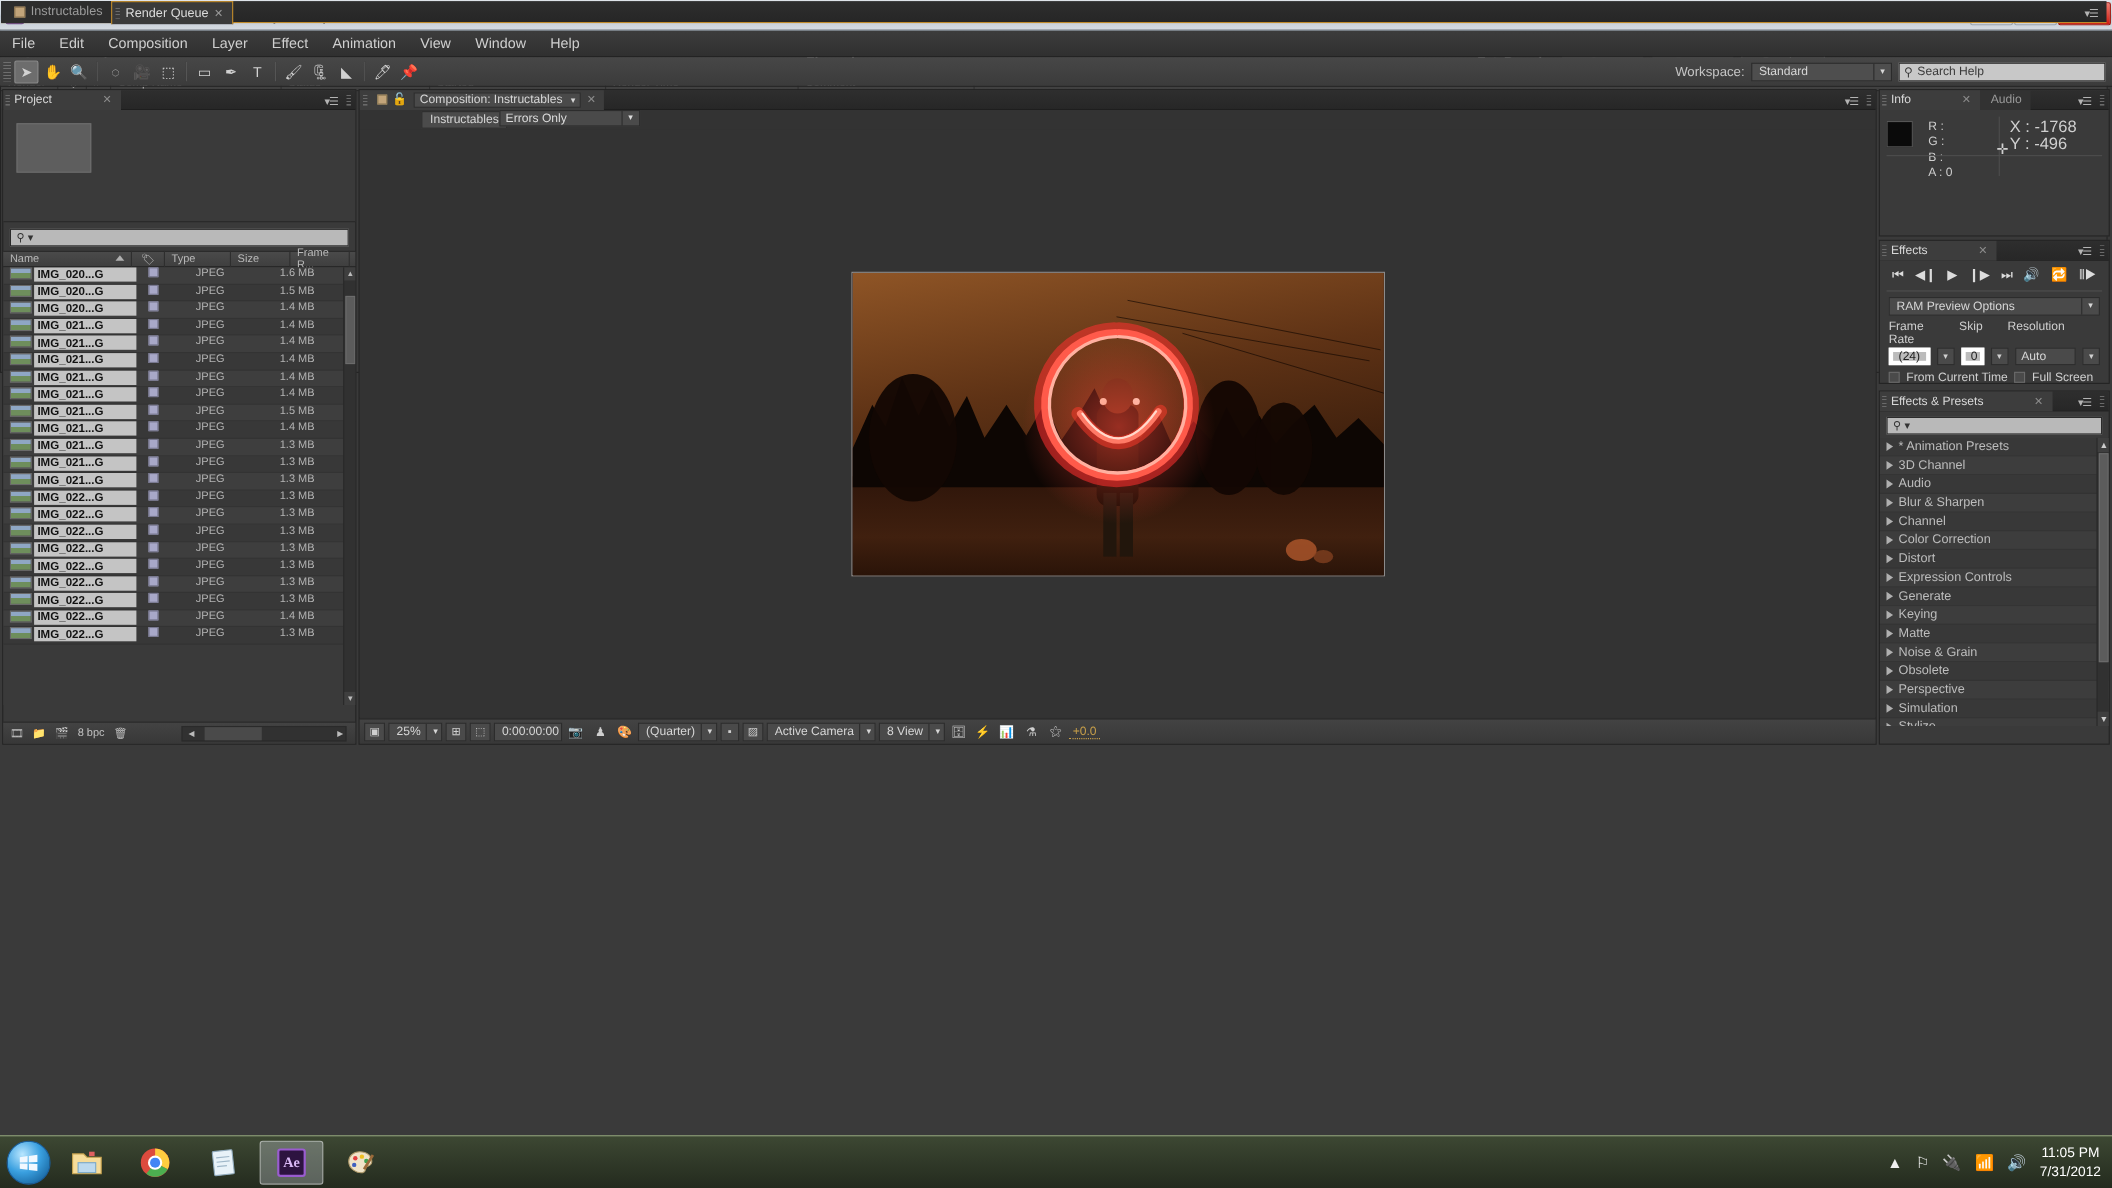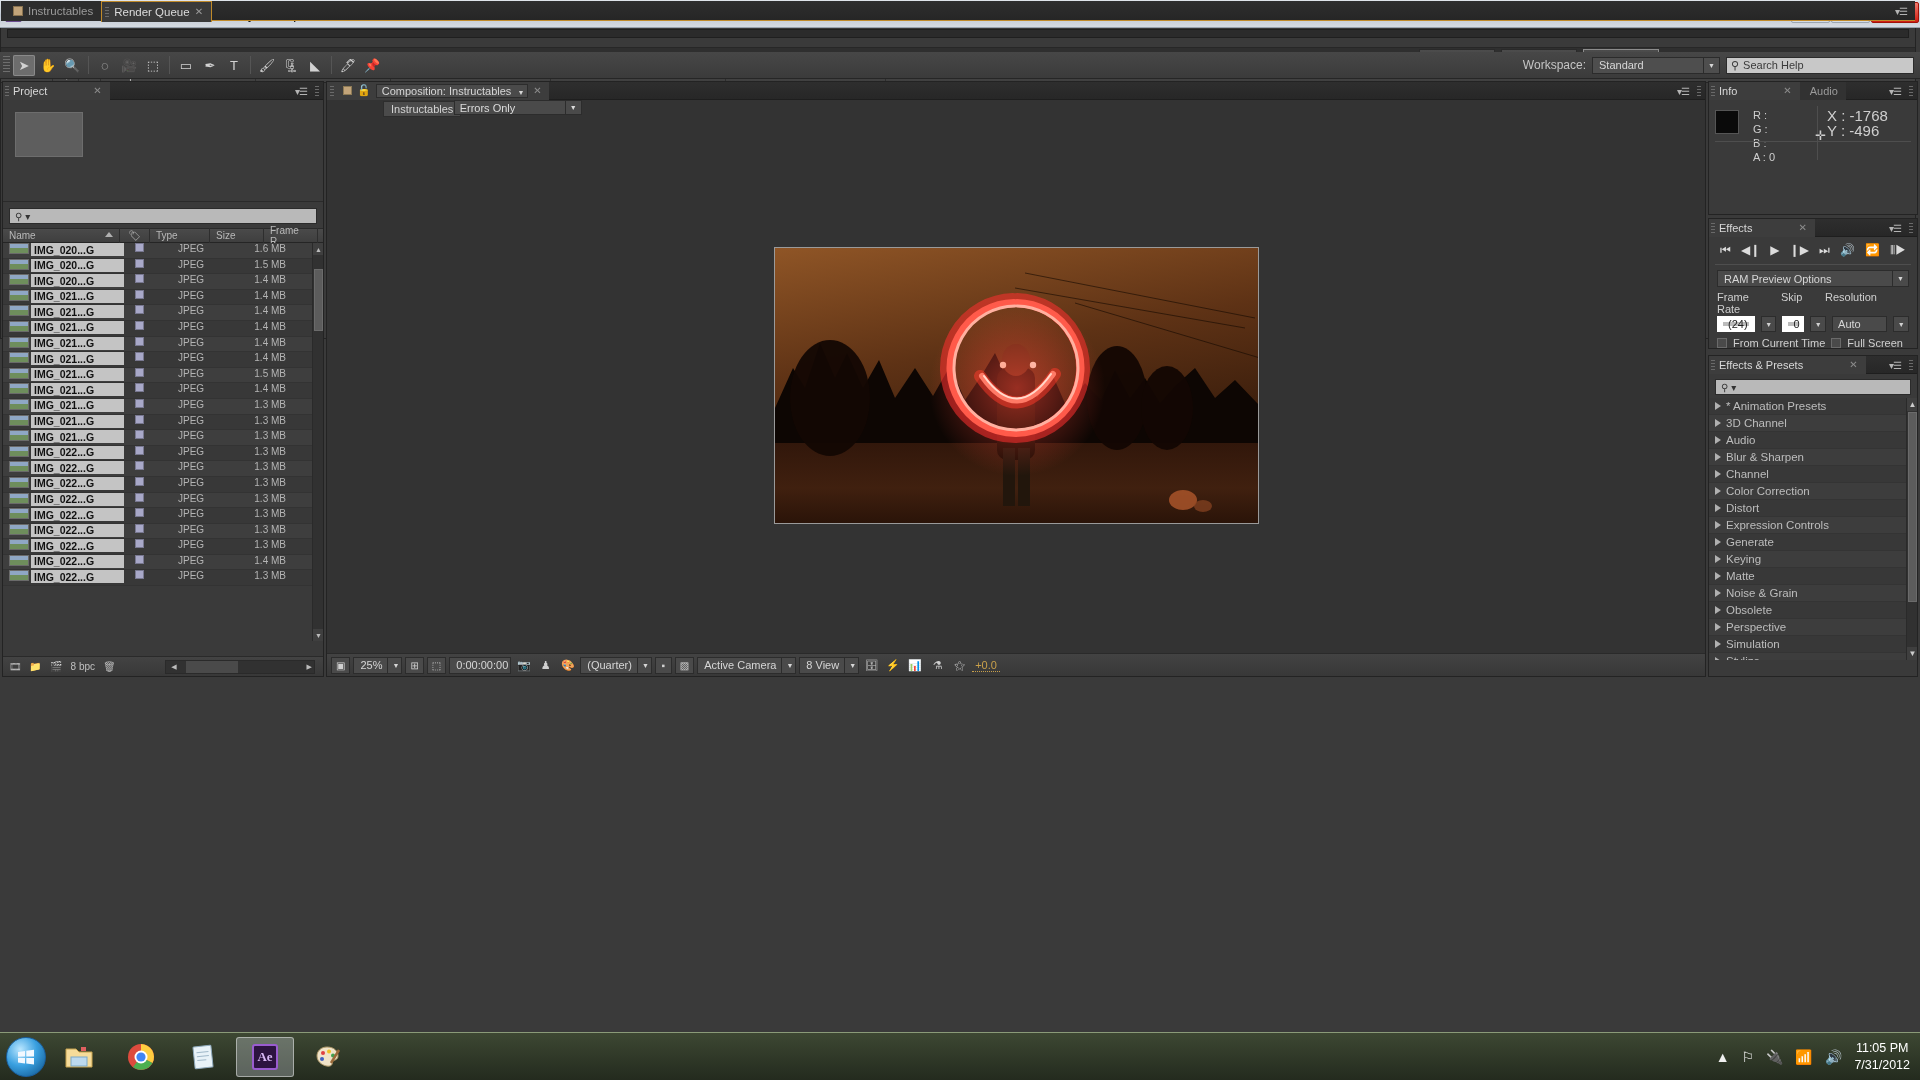--- a/index.html
+++ b/index.html
@@ -287,6 +287,17 @@
     </div>
   </div>
 
+  <div class="menubar" id="menubar">
+      <div class="menu-item">File</div>
+      <div class="menu-item">Edit</div>
+      <div class="menu-item">Composition</div>
+      <div class="menu-item">Layer</div>
+      <div class="menu-item">Effect</div>
+      <div class="menu-item">Animation</div>
+      <div class="menu-item">View</div>
+      <div class="menu-item">Window</div>
+      <div class="menu-item">Help</div>
+    </div>
 
   <div class="toolbar">
     <div class="tool-grip"></div>

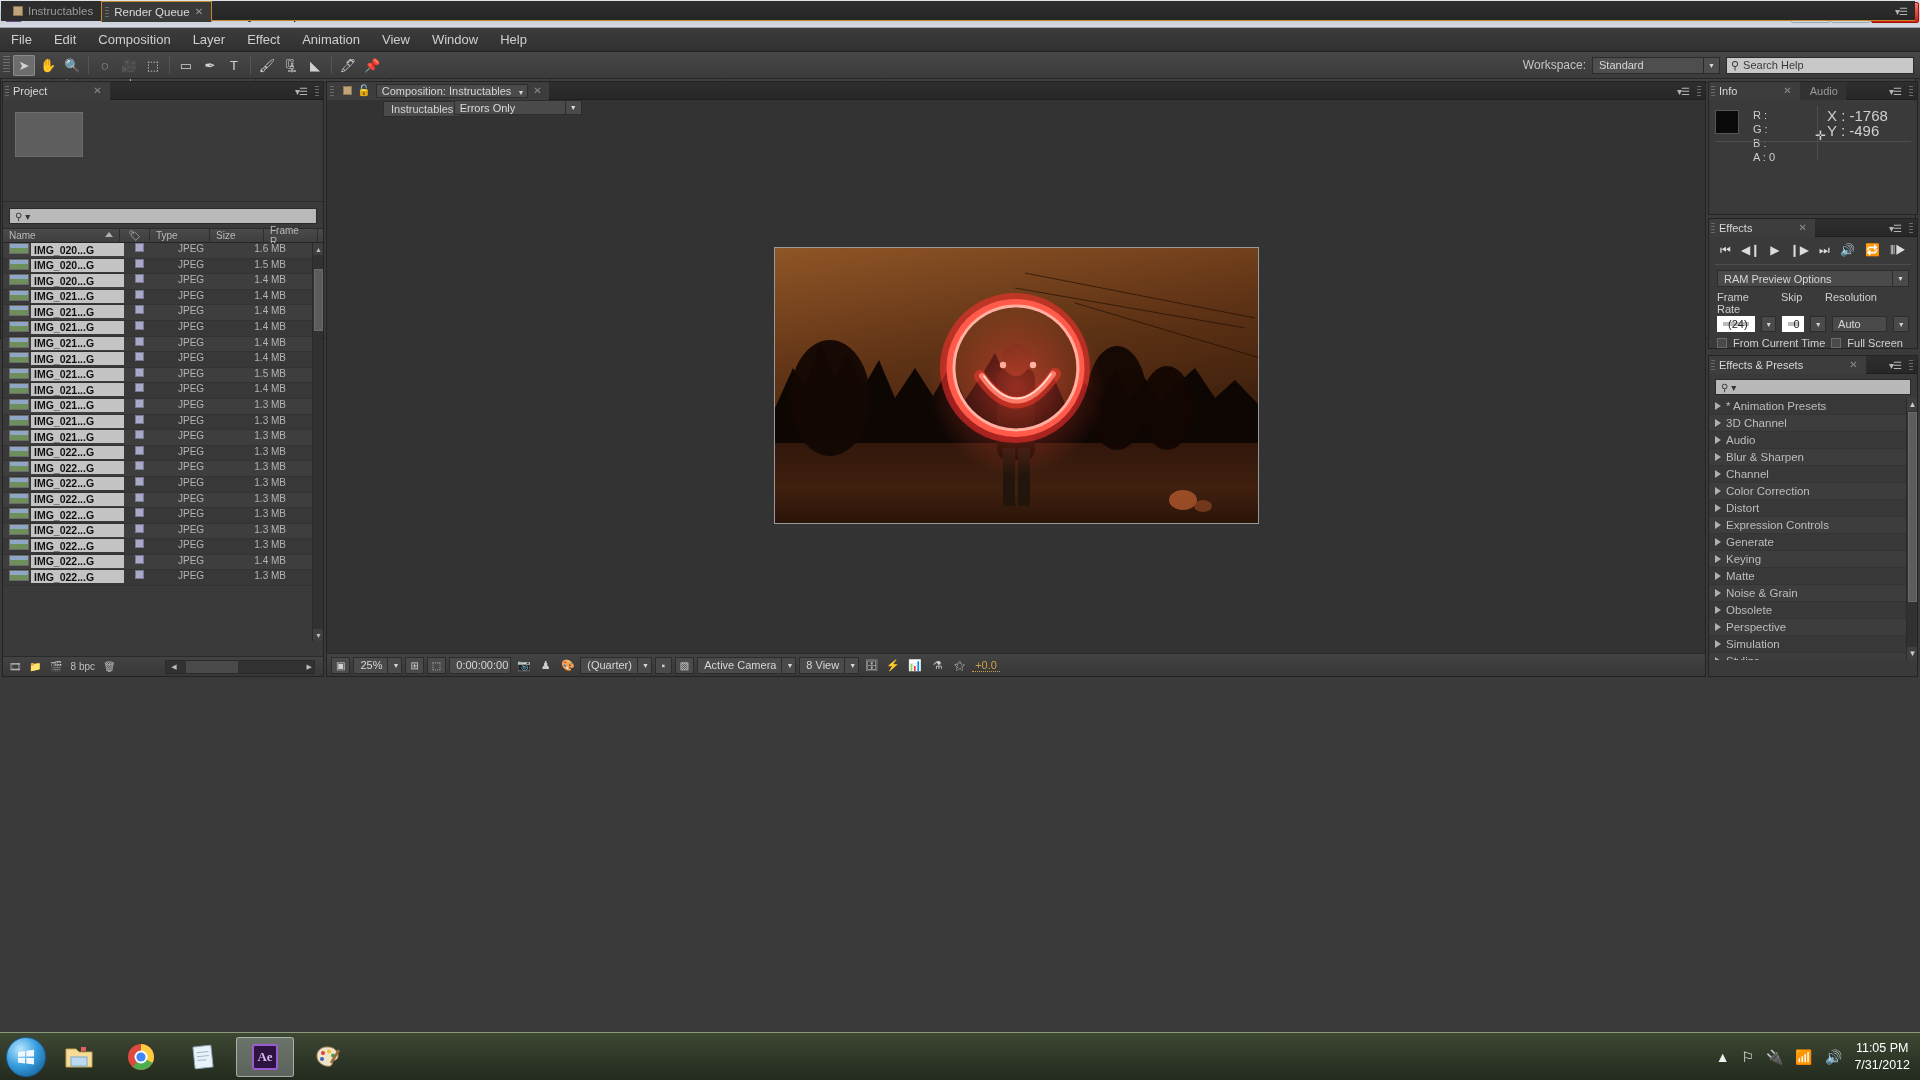--- a/index.html
+++ b/index.html
@@ -198,7 +198,7 @@
     display:flex;align-items:center;justify-content:center;font-size:7px;}
   .pv-labels { display:flex; padding:4px 8px 0 8px; font-size:11px; color:#cfcfcf; gap:6px;}
   .pv-fields { display:flex; padding:1px 8px 0 8px; gap:6px; align-items:center;}
-  .pv-field { height:16px; background:#bcbcbc; border:6px solid #ffffff; color:#222;
+  .pv-field { height:16px; background:#bcbcbc; border:4px solid #ffffff; color:#222;
     font-size:11px; display:flex; align-items:center; padding-left:5px;}
   .pv-spin { width:17px;height:16px;background:#4a4a4a;border:1px solid #2c2c2c;
     display:flex;align-items:center;justify-content:center;font-size:7px;color:#d0d0d0;}

